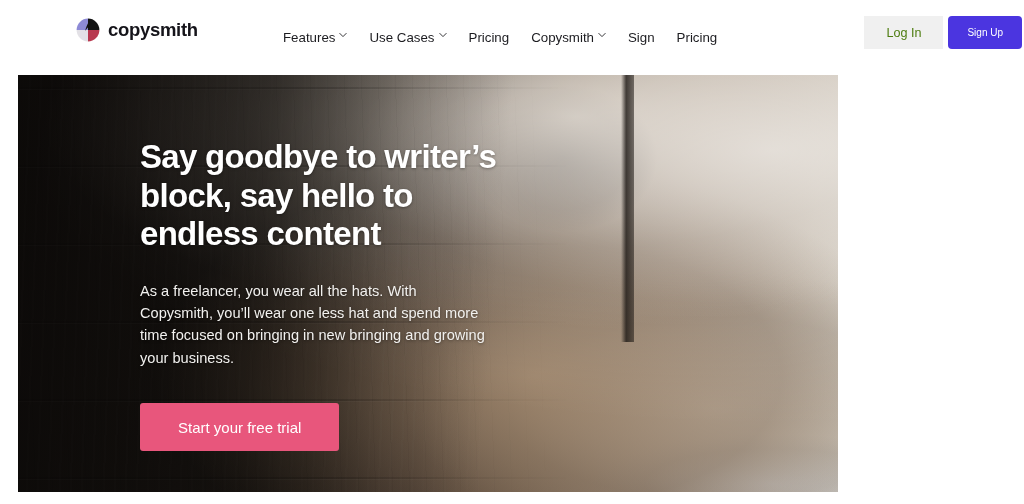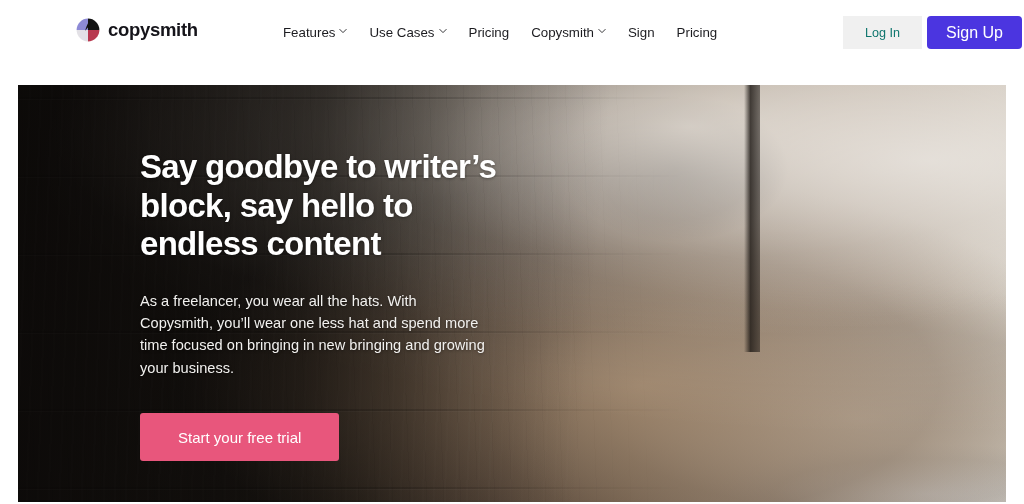--- a/index.html
+++ b/index.html
@@ -60,7 +60,7 @@
     left: 265px;
     top: 22px;
     display: flex;
-    align-items: center;
+    align-items: flex-end;
     gap: 22px;
     height: 22px;
   }

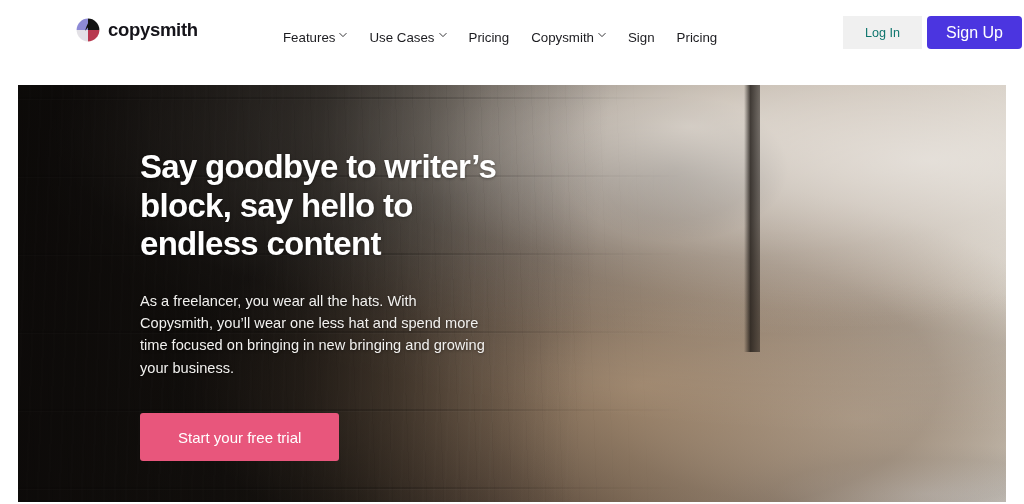--- a/index.html
+++ b/index.html
@@ -94,7 +94,7 @@
   }
   .btn-login {
     background: #f0f0f0;
-    color: #0f766e;
+    color: #4d7c0f;
     font-size: 12.6px;
     border: none;
     border-radius: 0;

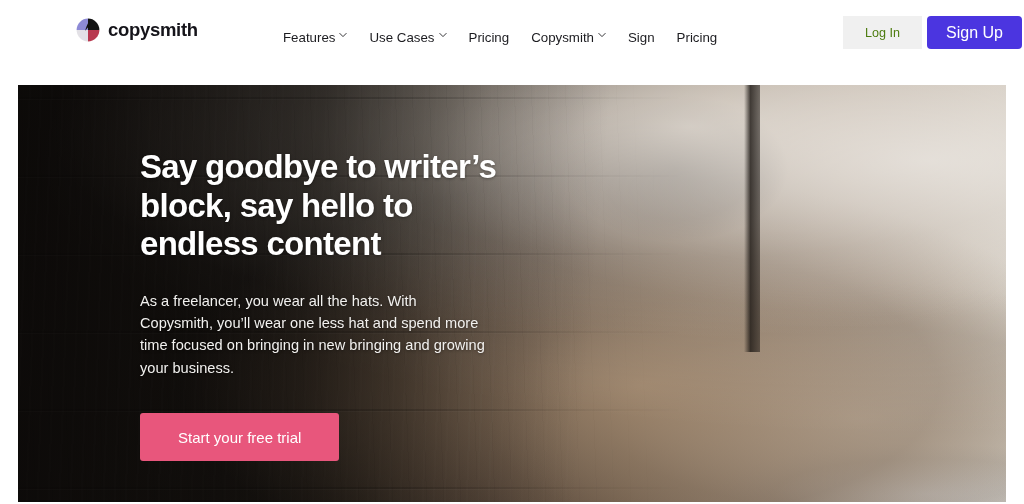--- a/index.html
+++ b/index.html
@@ -109,7 +109,7 @@
   .btn-signup {
     background: #4b35e0;
     color: #ffffff;
-    font-size: 16px;
+    font-size: 10px;
     border: none;
     border-radius: 4px;
     padding: 0 19px;

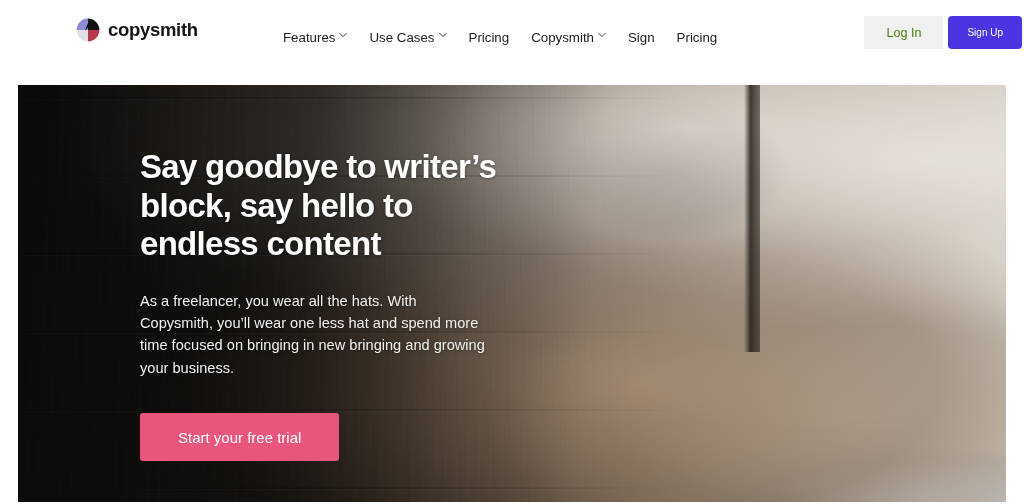--- a/index.html
+++ b/index.html
@@ -125,8 +125,8 @@
   .hero {
     position: absolute;
     left: 18px;
-    top: 85px;
-    width: 988px;
+    top: 75px;
+    width: 820px;
     height: 417px;
     overflow: hidden;
     background: #4d7c0f;

